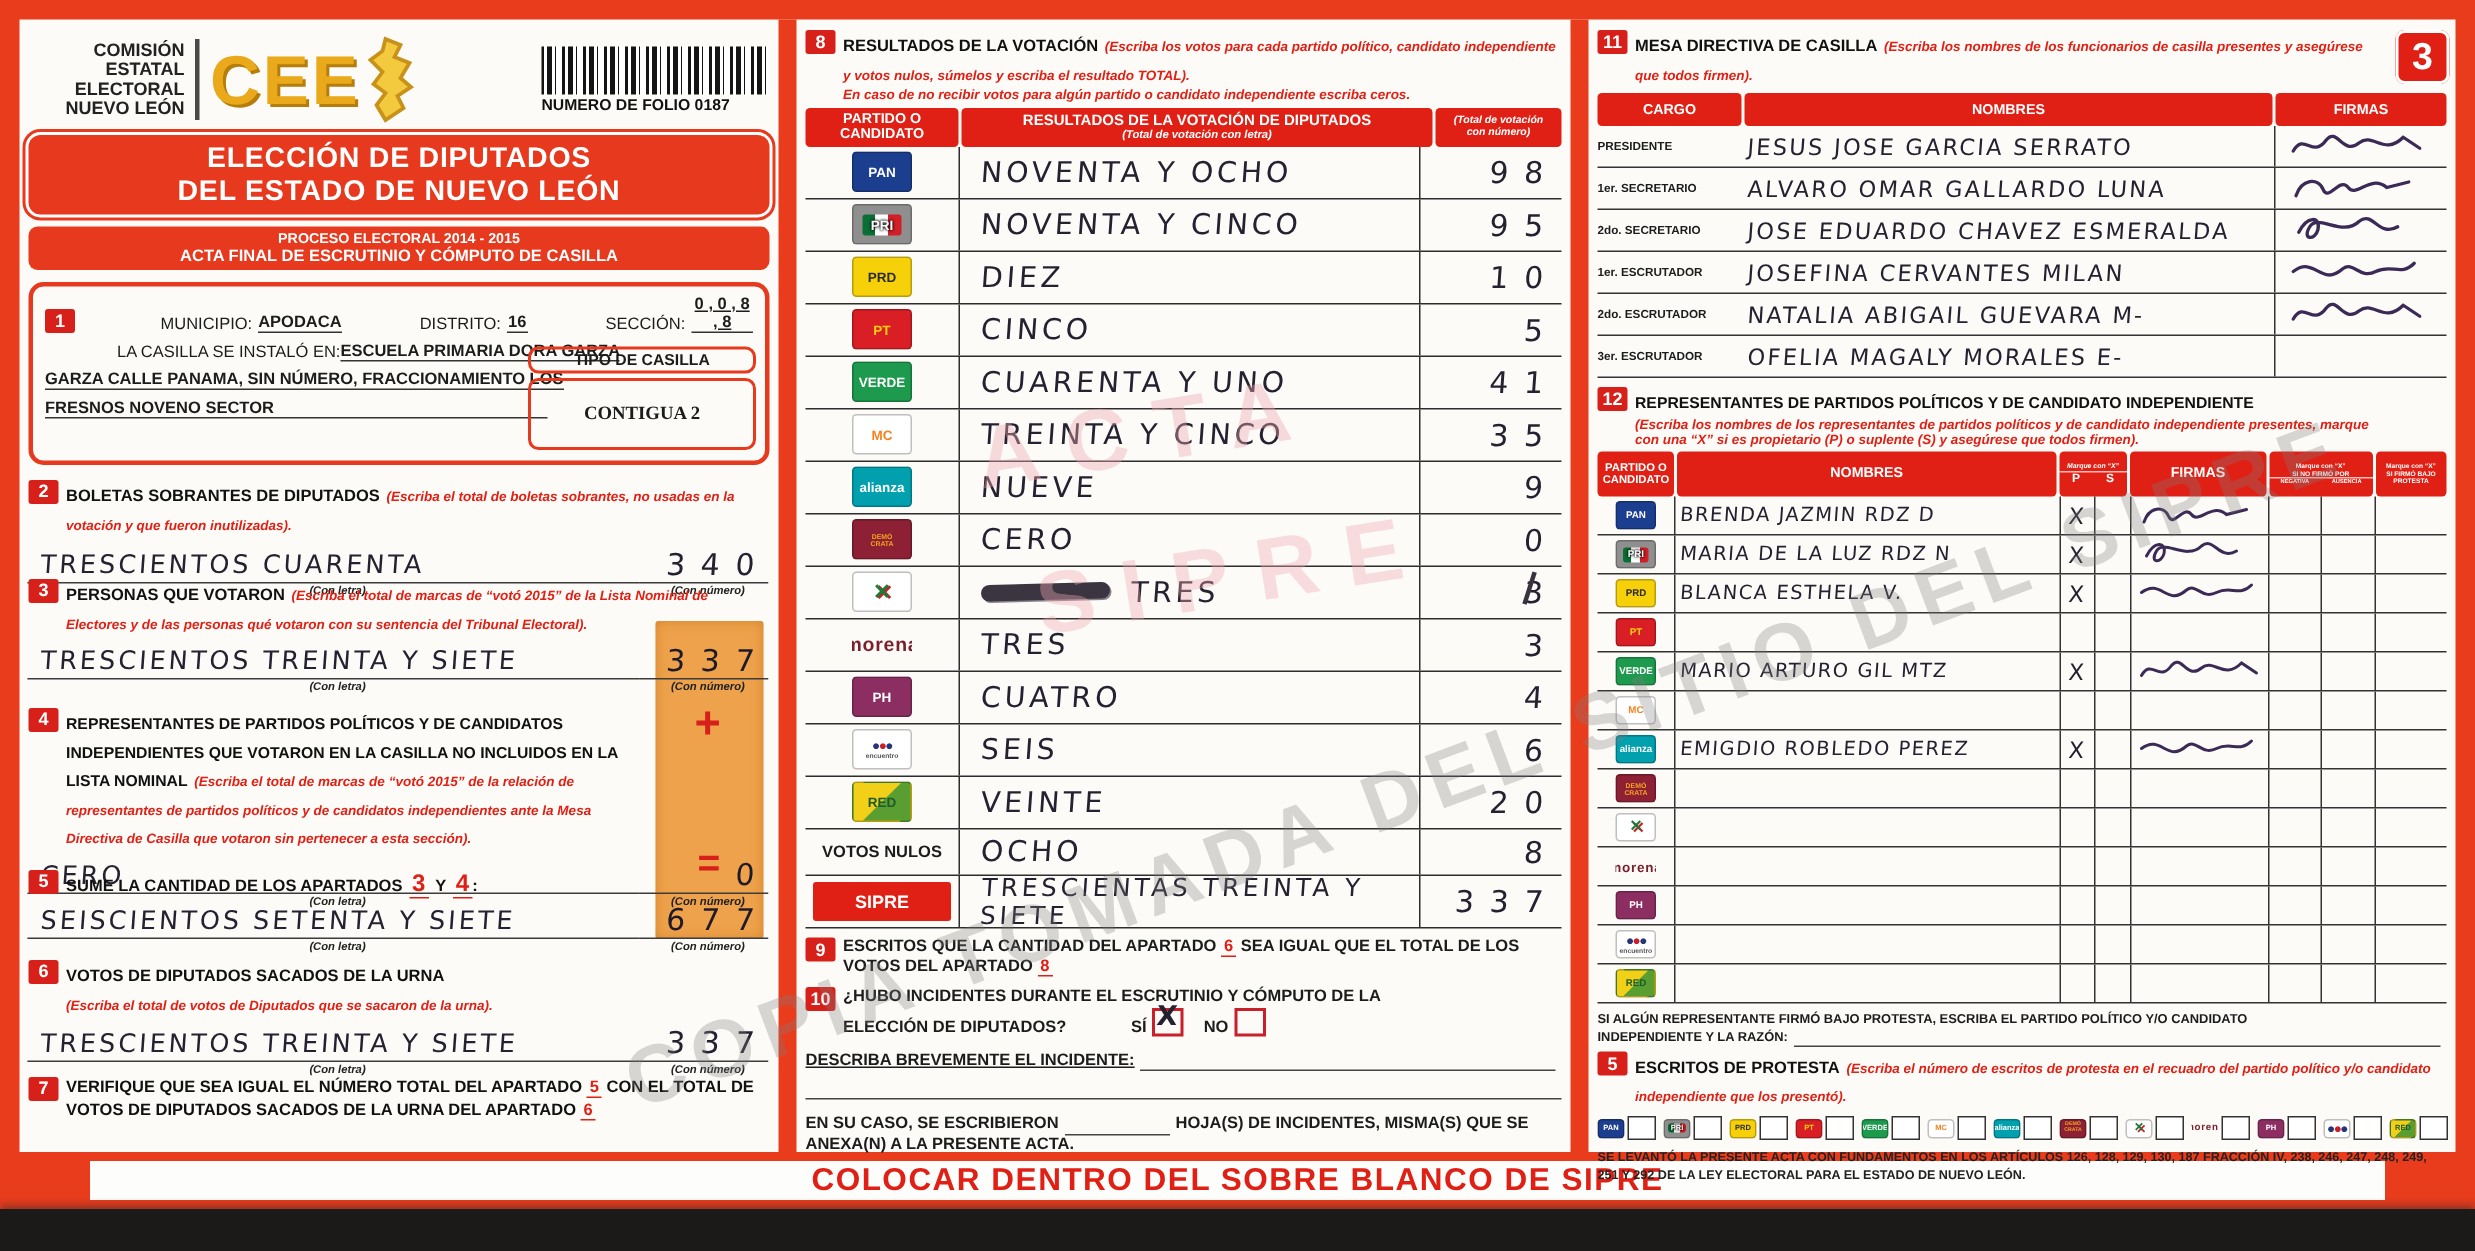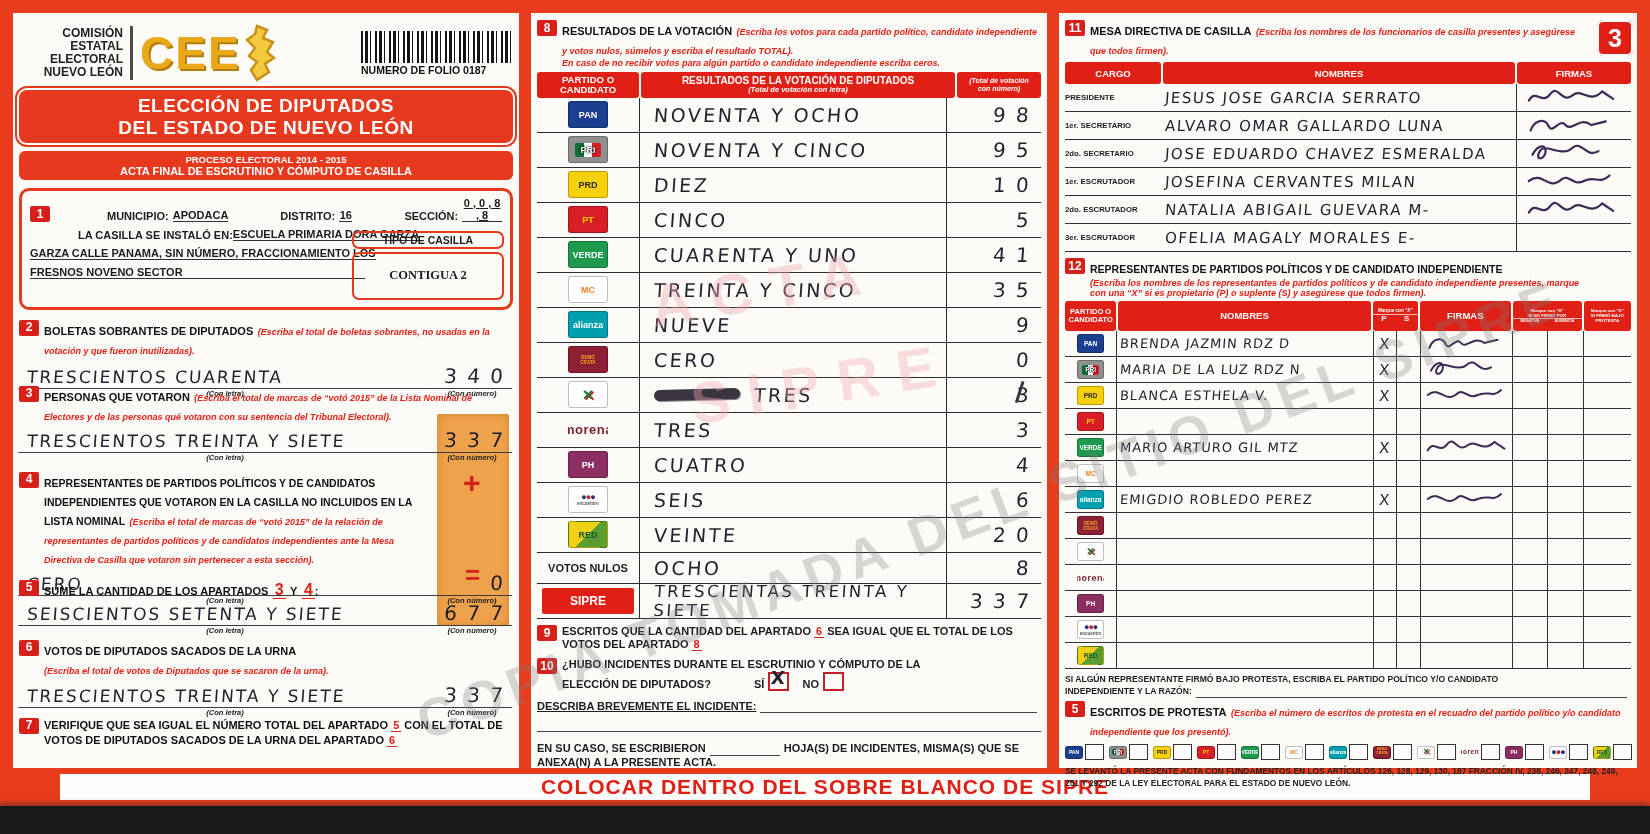--- a/index.html
+++ b/index.html
@@ -61,7 +61,7 @@
   
   #sec1{margin-top:8px;border:3px solid #e6391e;border-radius:10px;height:104px;position:relative;
       padding:6px 8px;box-sizing:content-box;}
-  .f-label{font-weight:bold;font-size:11px;white-space:nowrap;padding-left:48px;}
+  .f-label{font-weight:normal;font-size:11px;white-space:nowrap;padding-left:48px;}
   .f-val{font-weight:bold;font-size:11px;}
   .uline{border-bottom:1.6px solid #333;}
   #s1-row1{display:flex;align-items:flex-end;gap:4px;}

